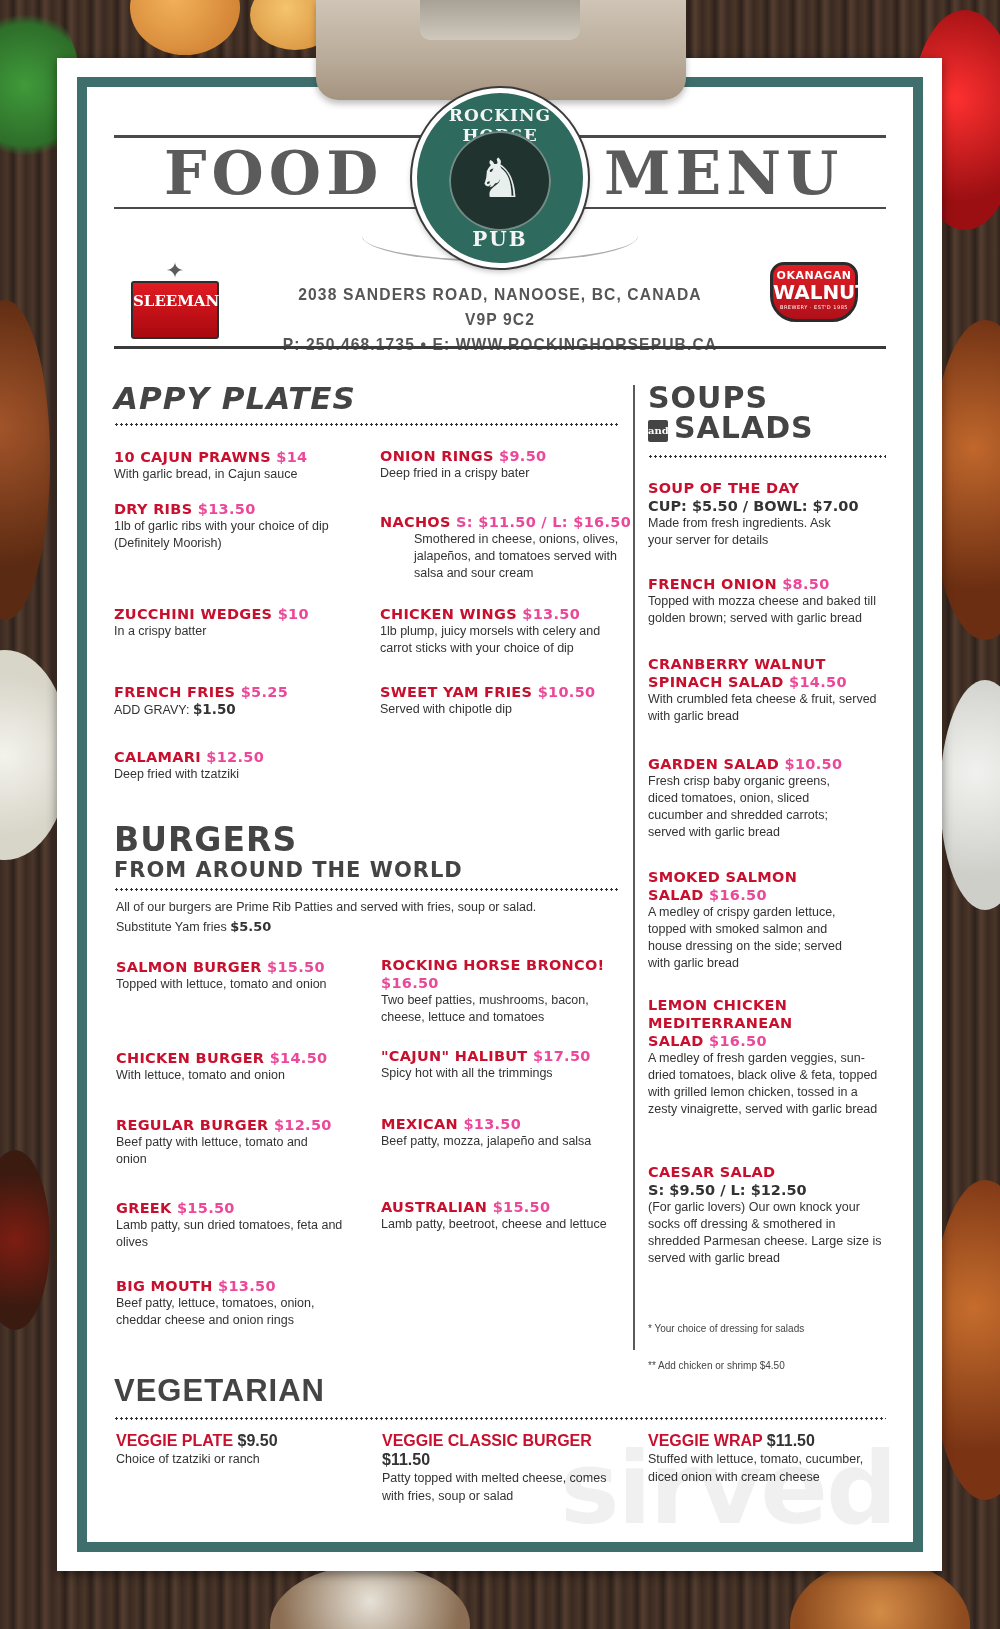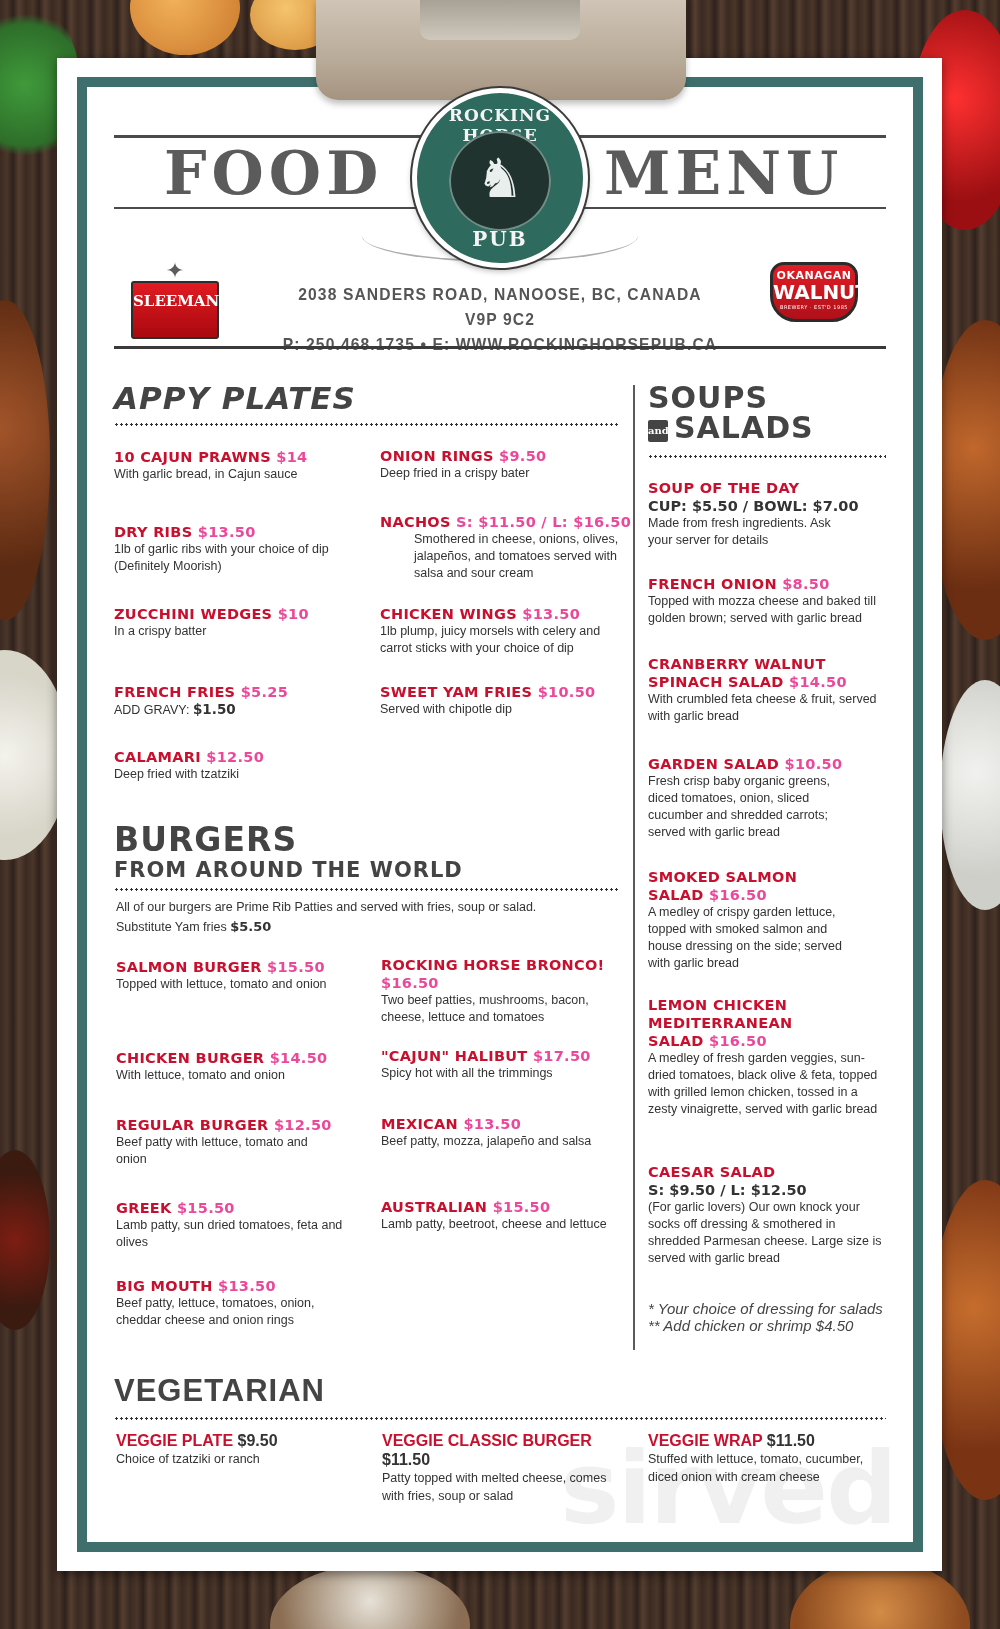--- a/index.html
+++ b/index.html
@@ -190,7 +190,7 @@
   <div class="item-name"><span>ONION RINGS</span> <span class="price">$9.50</span></div>
   <div class="item-desc">Deep fried in a crispy bater</div>
 </div>
-<div class="item" style="left:114px; top:523px; width:240px;">
+<div class="item" style="left:114px; top:500px; width:240px;">
   <div class="item-name"><span>DRY RIBS</span> <span class="price">$13.50</span></div>
   <div class="item-desc">1lb of garlic ribs with your choice of dip (Definitely Moorish)</div>
 </div>

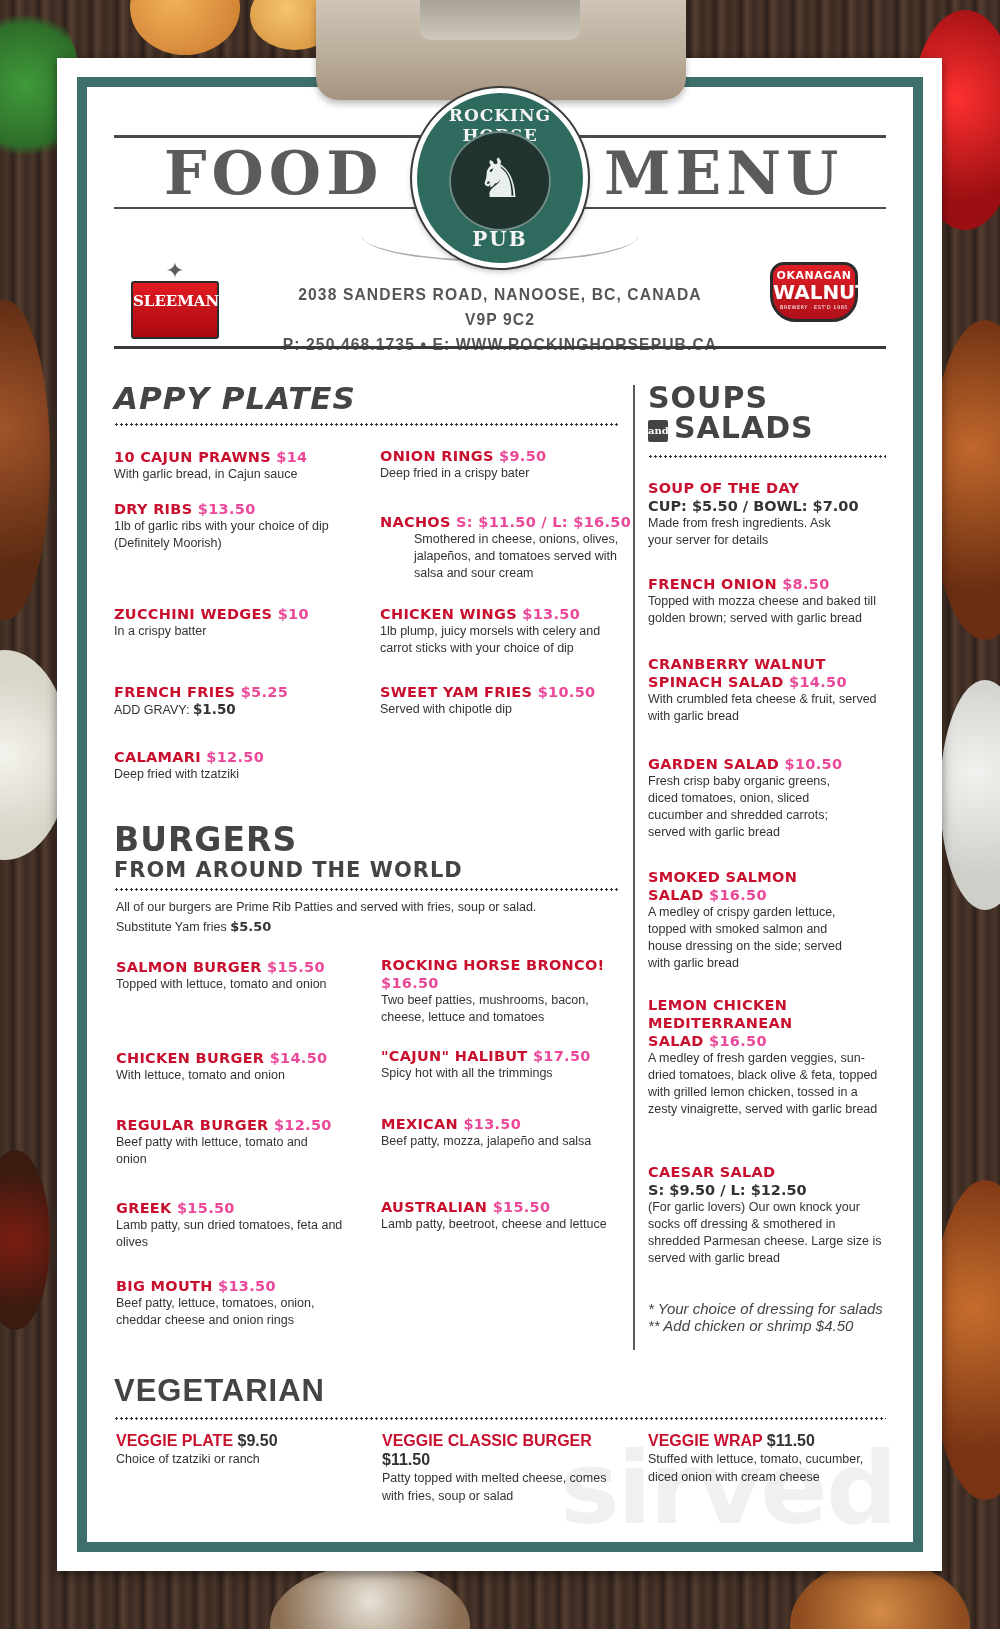--- a/index.html
+++ b/index.html
@@ -118,7 +118,7 @@
   .sub-price { font-family: "DejaVu Sans", sans-serif; font-weight: bold; font-size: 14.5px; color: #333; line-height: 18px; }
   .note-price { font-family: "DejaVu Sans", sans-serif; font-weight: bold; font-size: 13.5px; color: #333; }
   .intro { font-family: "Liberation Sans", sans-serif; font-size: 12.5px; color: #333; line-height: 19px; }
-  .footnote { font-family: "Liberation Sans", sans-serif; font-style: italic; font-size: 15px; color: #444; line-height: 17px; }
+  .footnote { font-family: "Liberation Sans", sans-serif; font-size: 10px; color: #444; line-height: 17px; margin-top: 20px; }
   .and-box { display: inline-block; width: 20px; height: 22px; background: #444; color: #fff; font-size: 10px; line-height: 22px; text-align: center; border-radius: 2px; vertical-align: 4px; margin-right: 6px; letter-spacing: 0; font-family: "DejaVu Serif", serif; }
 
   .veg-name { font-family: "Liberation Sans", sans-serif; font-weight: bold; font-size: 16px; color: #c8102e; line-height: 19px; }

